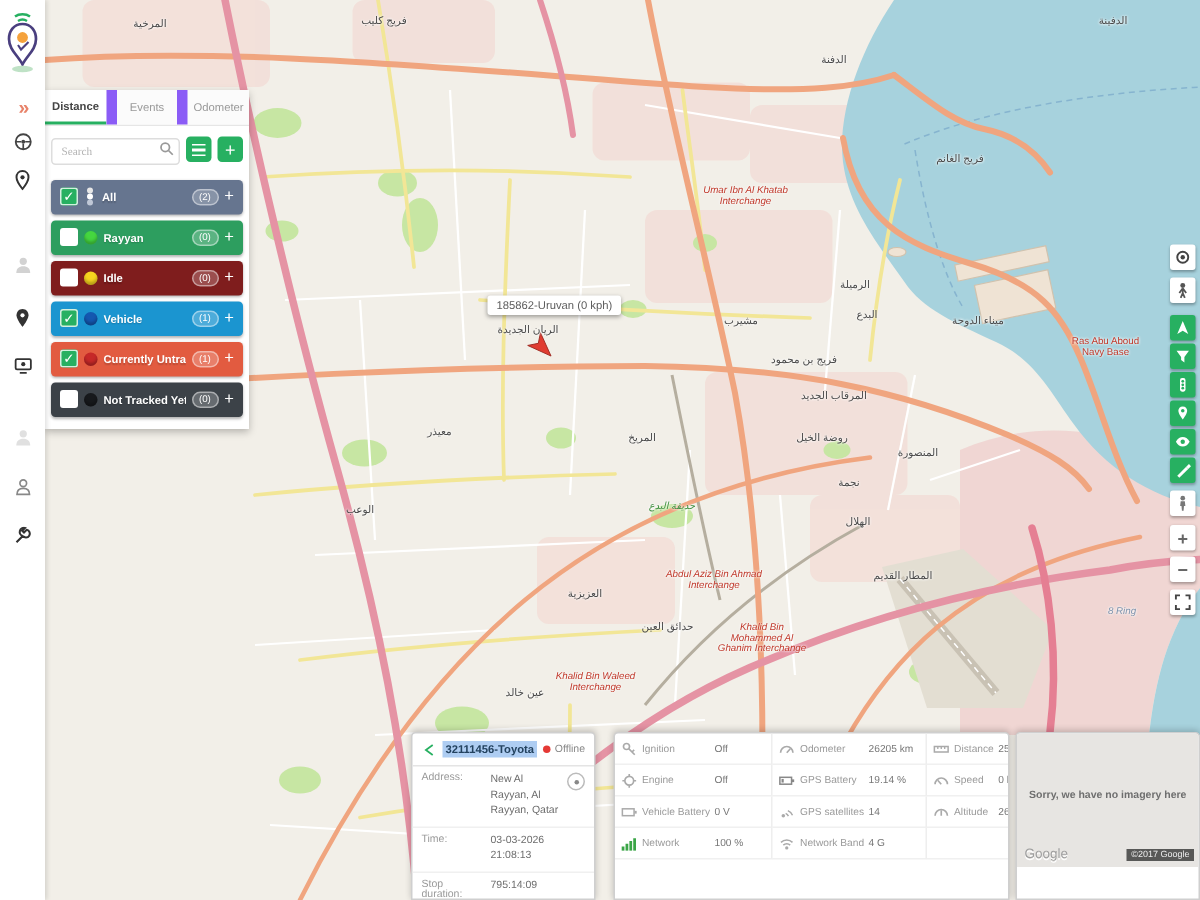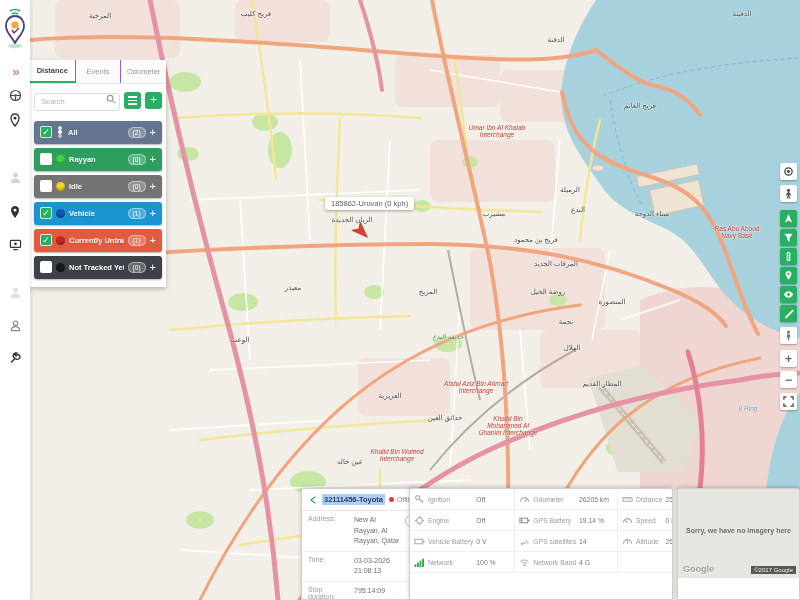--- a/index.html
+++ b/index.html
@@ -26,7 +26,7 @@
   
   #sidebar { position:absolute; left:30px; top:60px; width:136px; background:#fff; box-shadow:0 2px 5px rgba(0,0,0,.25); z-index:25; padding-bottom:8px; }
   #tabs { display:flex; height:24px; border-bottom:1px solid #e6e6e6; }
-  .tab { flex:1; font-size:7.5px; color:#999; background:#fbfbfb; display:flex; align-items:center; justify-content:center; border-left:1px solid #8b5cf6; cursor:pointer; }
+  .tab { flex:1; font-size:7.5px; color:#999; background:#fbfbfb; display:flex; align-items:center; justify-content:center; border-left:7px solid #8b5cf6; cursor:pointer; }
   .tab:first-child { border-left:none; }
   .tab.active { background:#fff; color:#444; border-bottom:2px solid #27b061; font-weight:bold; }
   #search-row { display:flex; align-items:center; gap:4px; padding:6px 4px; }

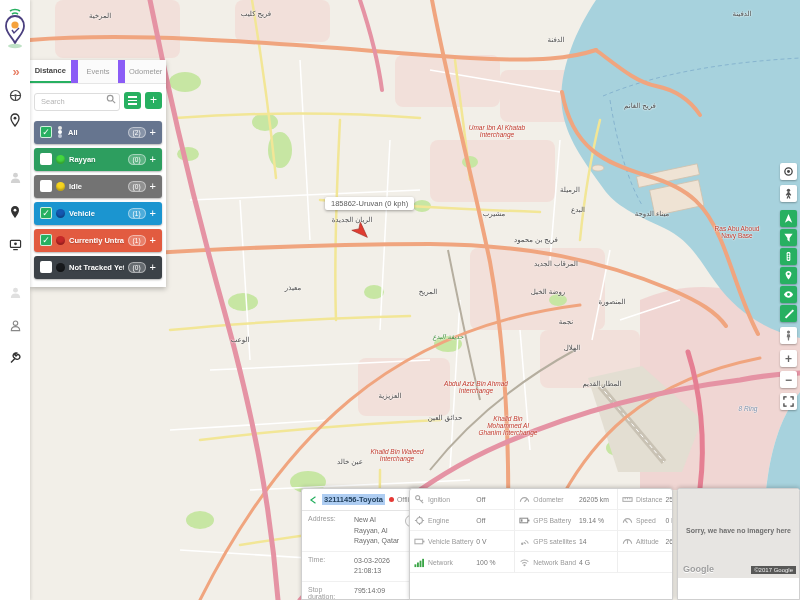--- a/index.html
+++ b/index.html
@@ -30,7 +30,7 @@
   .tab:first-child { border-left:none; }
   .tab.active { background:#fff; color:#444; border-bottom:2px solid #27b061; font-weight:bold; }
   #search-row { display:flex; align-items:center; gap:4px; padding:6px 4px; }
-  #search-wrap { position:relative; flex:1; }
+  #search-wrap { position:relative; flex:1;font-family:Liberation Serif, serif; }
   #search-input { width:100%; height:18px; border:1px solid #ddd; border-radius:3px; font-size:7.5px; padding:0 16px 0 6px; color:#555; outline:none; font-family:inherit; }
   #search-input::placeholder { color:#b5b5b5; }
   #search-ic { position:absolute; right:4px; top:4px; }

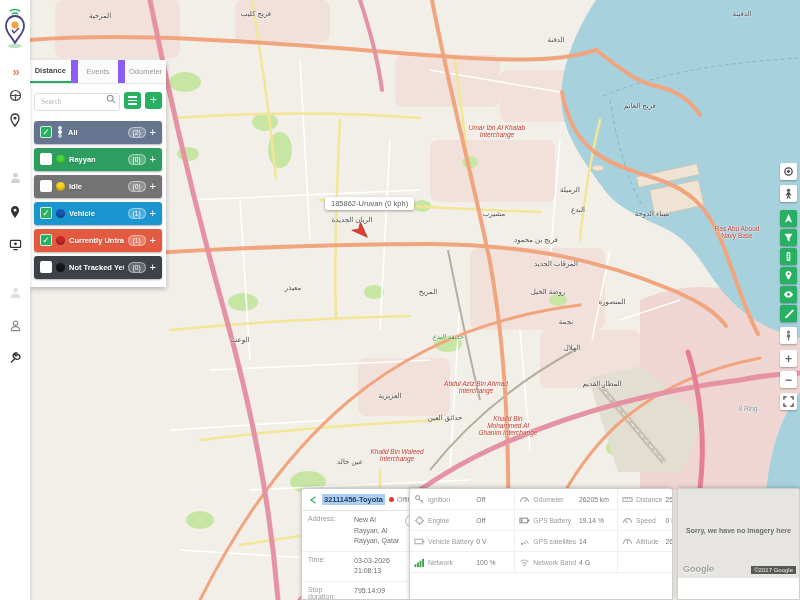--- a/index.html
+++ b/index.html
@@ -400,7 +400,7 @@
       <span class="fcount">(0)</span>
       <span class="fplus">+</span>
     </div>
-    <div class="filter-row" style="background: #737373;">
+    <div class="filter-row" style="background: #7f1d1d;">
       <span class="cb"></span>
         <span class="dot" style="background: rgb(246, 212, 31);"></span>
       <span class="flabel">Idle</span>

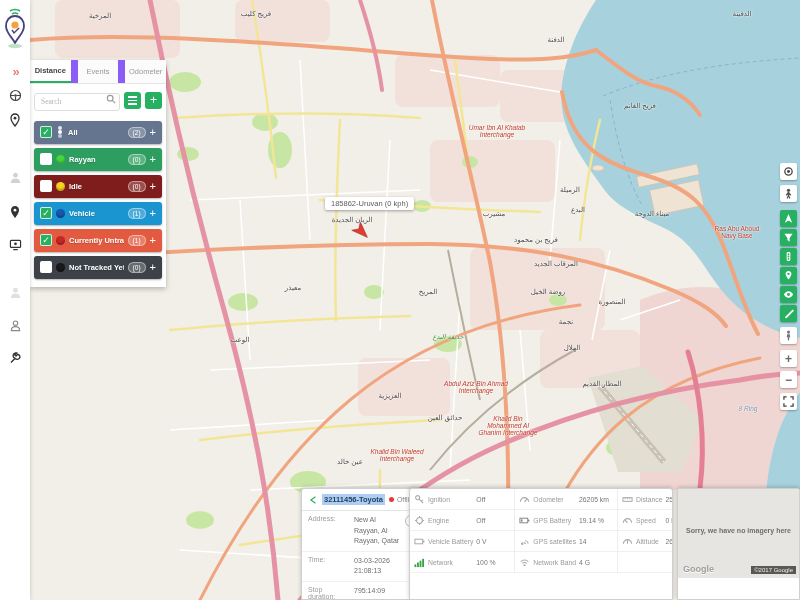--- a/index.html
+++ b/index.html
@@ -60,7 +60,7 @@
   .panel { position:absolute; top:488px; height:112px; background:#fff; border:1px solid #cfcfcf; border-radius:3px 3px 0 0; box-shadow:0 -1px 4px rgba(0,0,0,.2); z-index:40; overflow:hidden; }
   .panel-hd { height:22px; border-bottom:1px solid #e4e4e4; display:flex; align-items:center; padding:0 6px; gap:4px; }
   .panel-title { font-size:8px; color:#666; }
-  #vehicle-panel { left:301px; width:123px; }
+  #vehicle-panel { left:274px; width:123px; }
   #veh-name { font-size:7.5px; font-weight:bold; color:#23425f; background:#aecdf2; padding:1px 2px; white-space:nowrap; overflow:hidden; }
   #veh-status { margin-left:auto; display:flex; align-items:center; gap:3px; font-size:7px; color:#888; flex:none; }
   #veh-status .sdot { width:5px; height:5px; border-radius:50%; background:#e53935; }

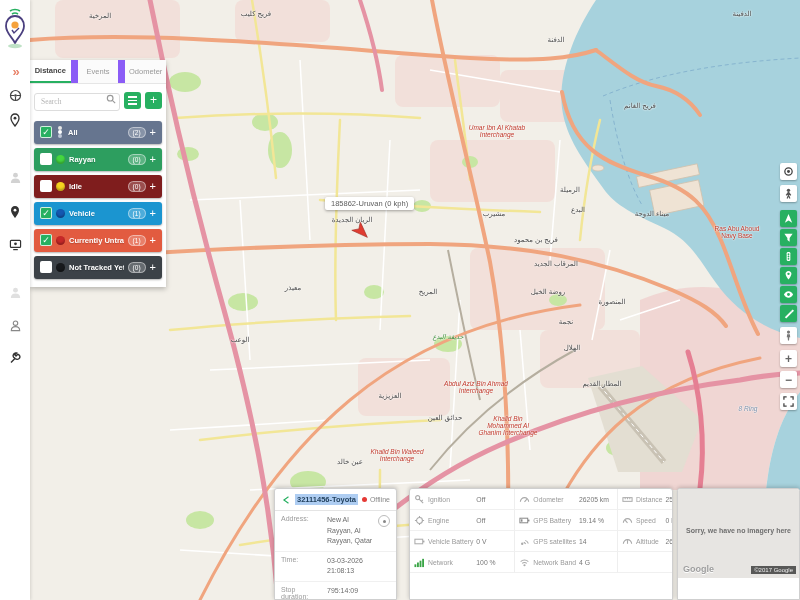--- a/index.html
+++ b/index.html
@@ -84,7 +84,7 @@
   #sv-icon i { position:absolute; left:3px; top:3px; width:5px; height:5px; border-radius:50%; background:#fff; }
   #sv-body { position:relative; height:89px; background:#e7e5e2; }
   #sv-msg { position:absolute; left:0; right:0; top:38px; text-align:center; font-size:7px; font-weight:bold; color:#6e6e6e; }
-  #sv-logo { position:absolute; left:5px; bottom:4px; font-size:9px; font-weight:bold; color:#9e9e9e; text-shadow:0 1px 0 #fff; }
+  #sv-logo { position:absolute; left:5px; bottom:4px; font-size:9px; font-weight:normal; color:#9e9e9e; text-shadow:0 1px 0 #fff; }
   #sv-attr { position:absolute; right:3px; bottom:4px; background:rgba(40,40,40,.75); color:#eee; font-size:6px; padding:1px 3px; }
 </style>
 </head>

